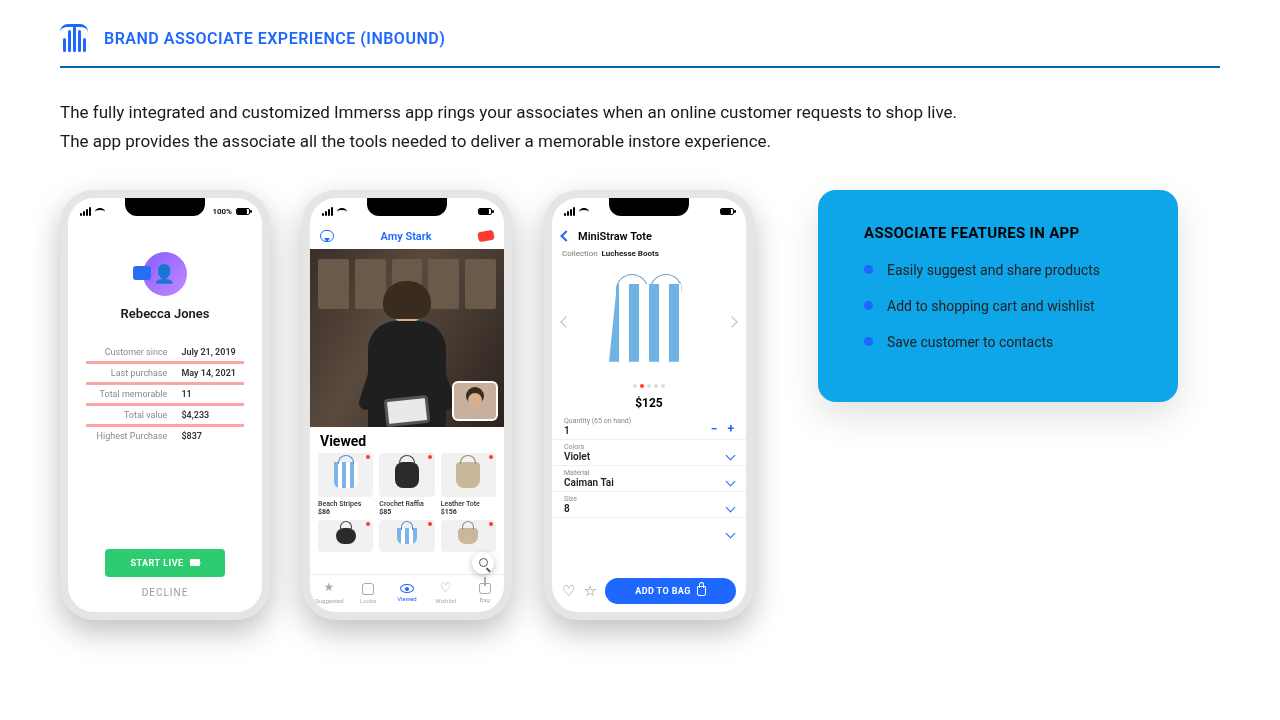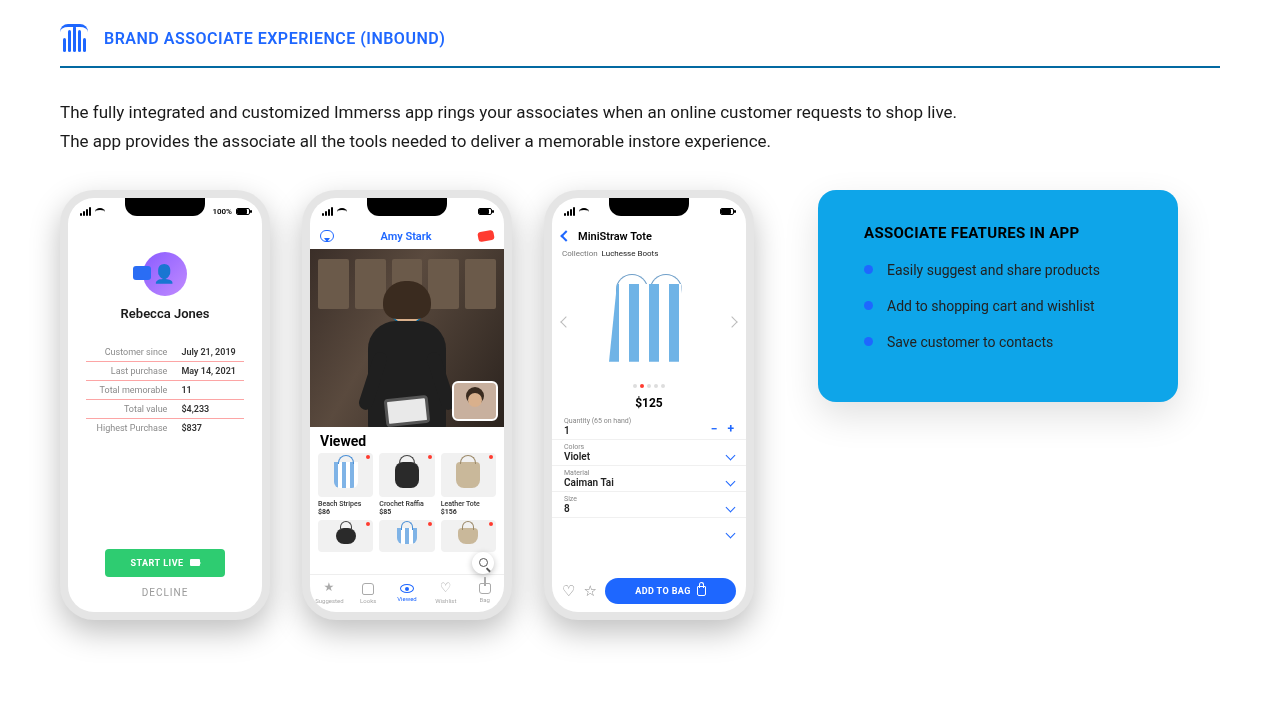--- a/index.html
+++ b/index.html
@@ -110,7 +110,7 @@
   .p3-top{display:flex;align-items:center;gap:8px;padding:4px 10px 6px;font-size:11px;font-weight:600}
   .back{width:8px;height:8px;border-left:2px solid var(--blue);border-bottom:2px solid var(--blue);transform:rotate(45deg)}
   .coll{font-size:8px;color:#777;padding:0 10px}
-  .coll b{color:#222;font-weight:400}
+  .coll b{color:#222;font-weight:700}
   .pimg{height:130px;position:relative;display:flex;align-items:center;justify-content:center}
   .chev{width:8px;height:8px;border-left:1.5px solid #bbb;border-bottom:1.5px solid #bbb;position:absolute;top:60px}
   .chev.l{left:10px;transform:rotate(45deg)}

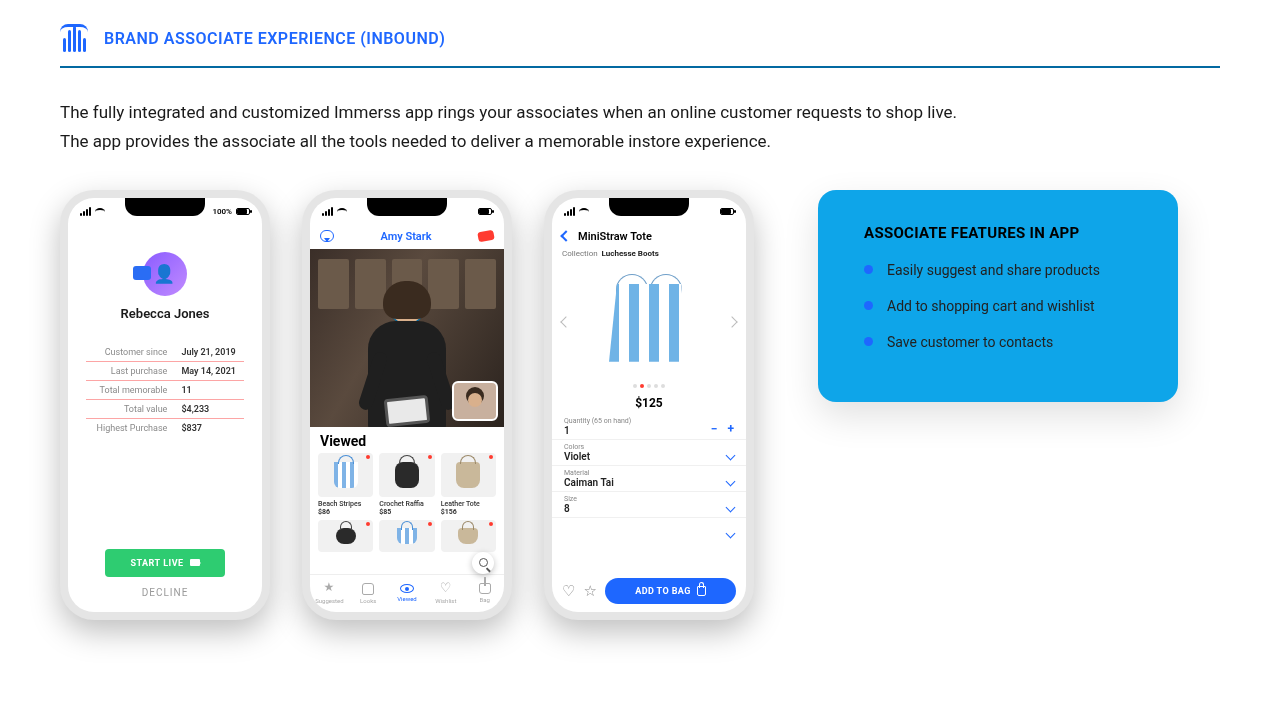--- a/index.html
+++ b/index.html
@@ -46,7 +46,7 @@
   .avatar .badge{position:absolute;left:-10px;top:14px;width:18px;height:14px;background:#2a6df4;border-radius:3px}
   .cust-name{font-weight:600;font-size:13px;margin:10px 0 22px;color:var(--ink)}
   .kv{width:100%;font-size:9px;color:#333}
-  .kv .r{display:flex;justify-content:space-between;padding:4px 0;border-top:1px solid #fca5a5}
+  .kv .r{display:flex;justify-content:space-between;padding:4px 0;border-top:3px solid #fca5a5}
   .kv .r:first-child{border-top:none}
   .kv .k{color:#8a8a8a;text-align:right;flex:1.3;padding-right:14px}
   .kv .v{flex:1;font-weight:600}

